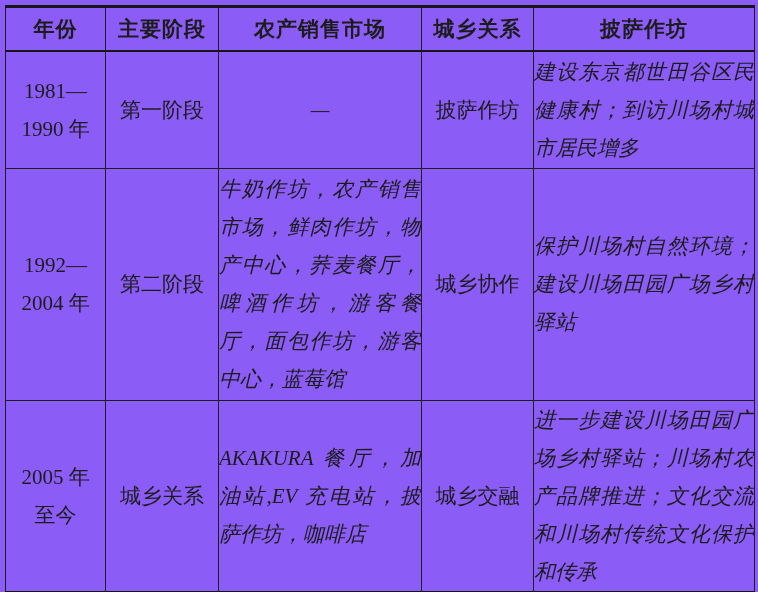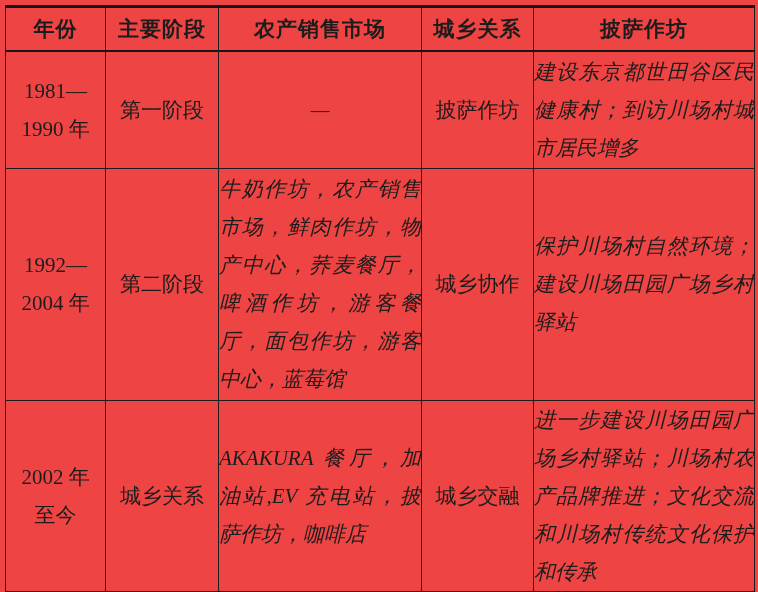--- a/index.html
+++ b/index.html
@@ -7,7 +7,7 @@
     position: relative;
     width: 758px;
     height: 592px;
-    background: #ef4444;
+    background: #8b5cf6;
     font-family: "Liberation Serif", "DejaVu Serif", serif;
     color: #1c1c1c;
     overflow: hidden;

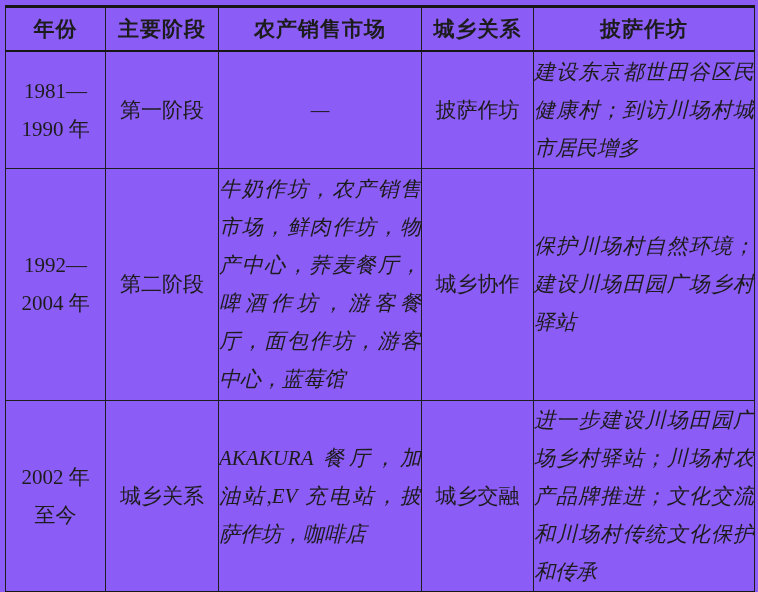--- a/index.html
+++ b/index.html
@@ -101,7 +101,7 @@
         <td class="c-res">保护川场村自然环境；建设川场田园广场乡村驿站</td>
       </tr>
       <tr class="r3">
-        <td class="c-year">2002 年
+        <td class="c-year">2005 年
 至今</td>
         <td class="c-stage">城乡关系</td>
         <td class="c-fac">AKAKURA 餐厅，加油站,EV 充电站，披萨作坊，咖啡店</td>

